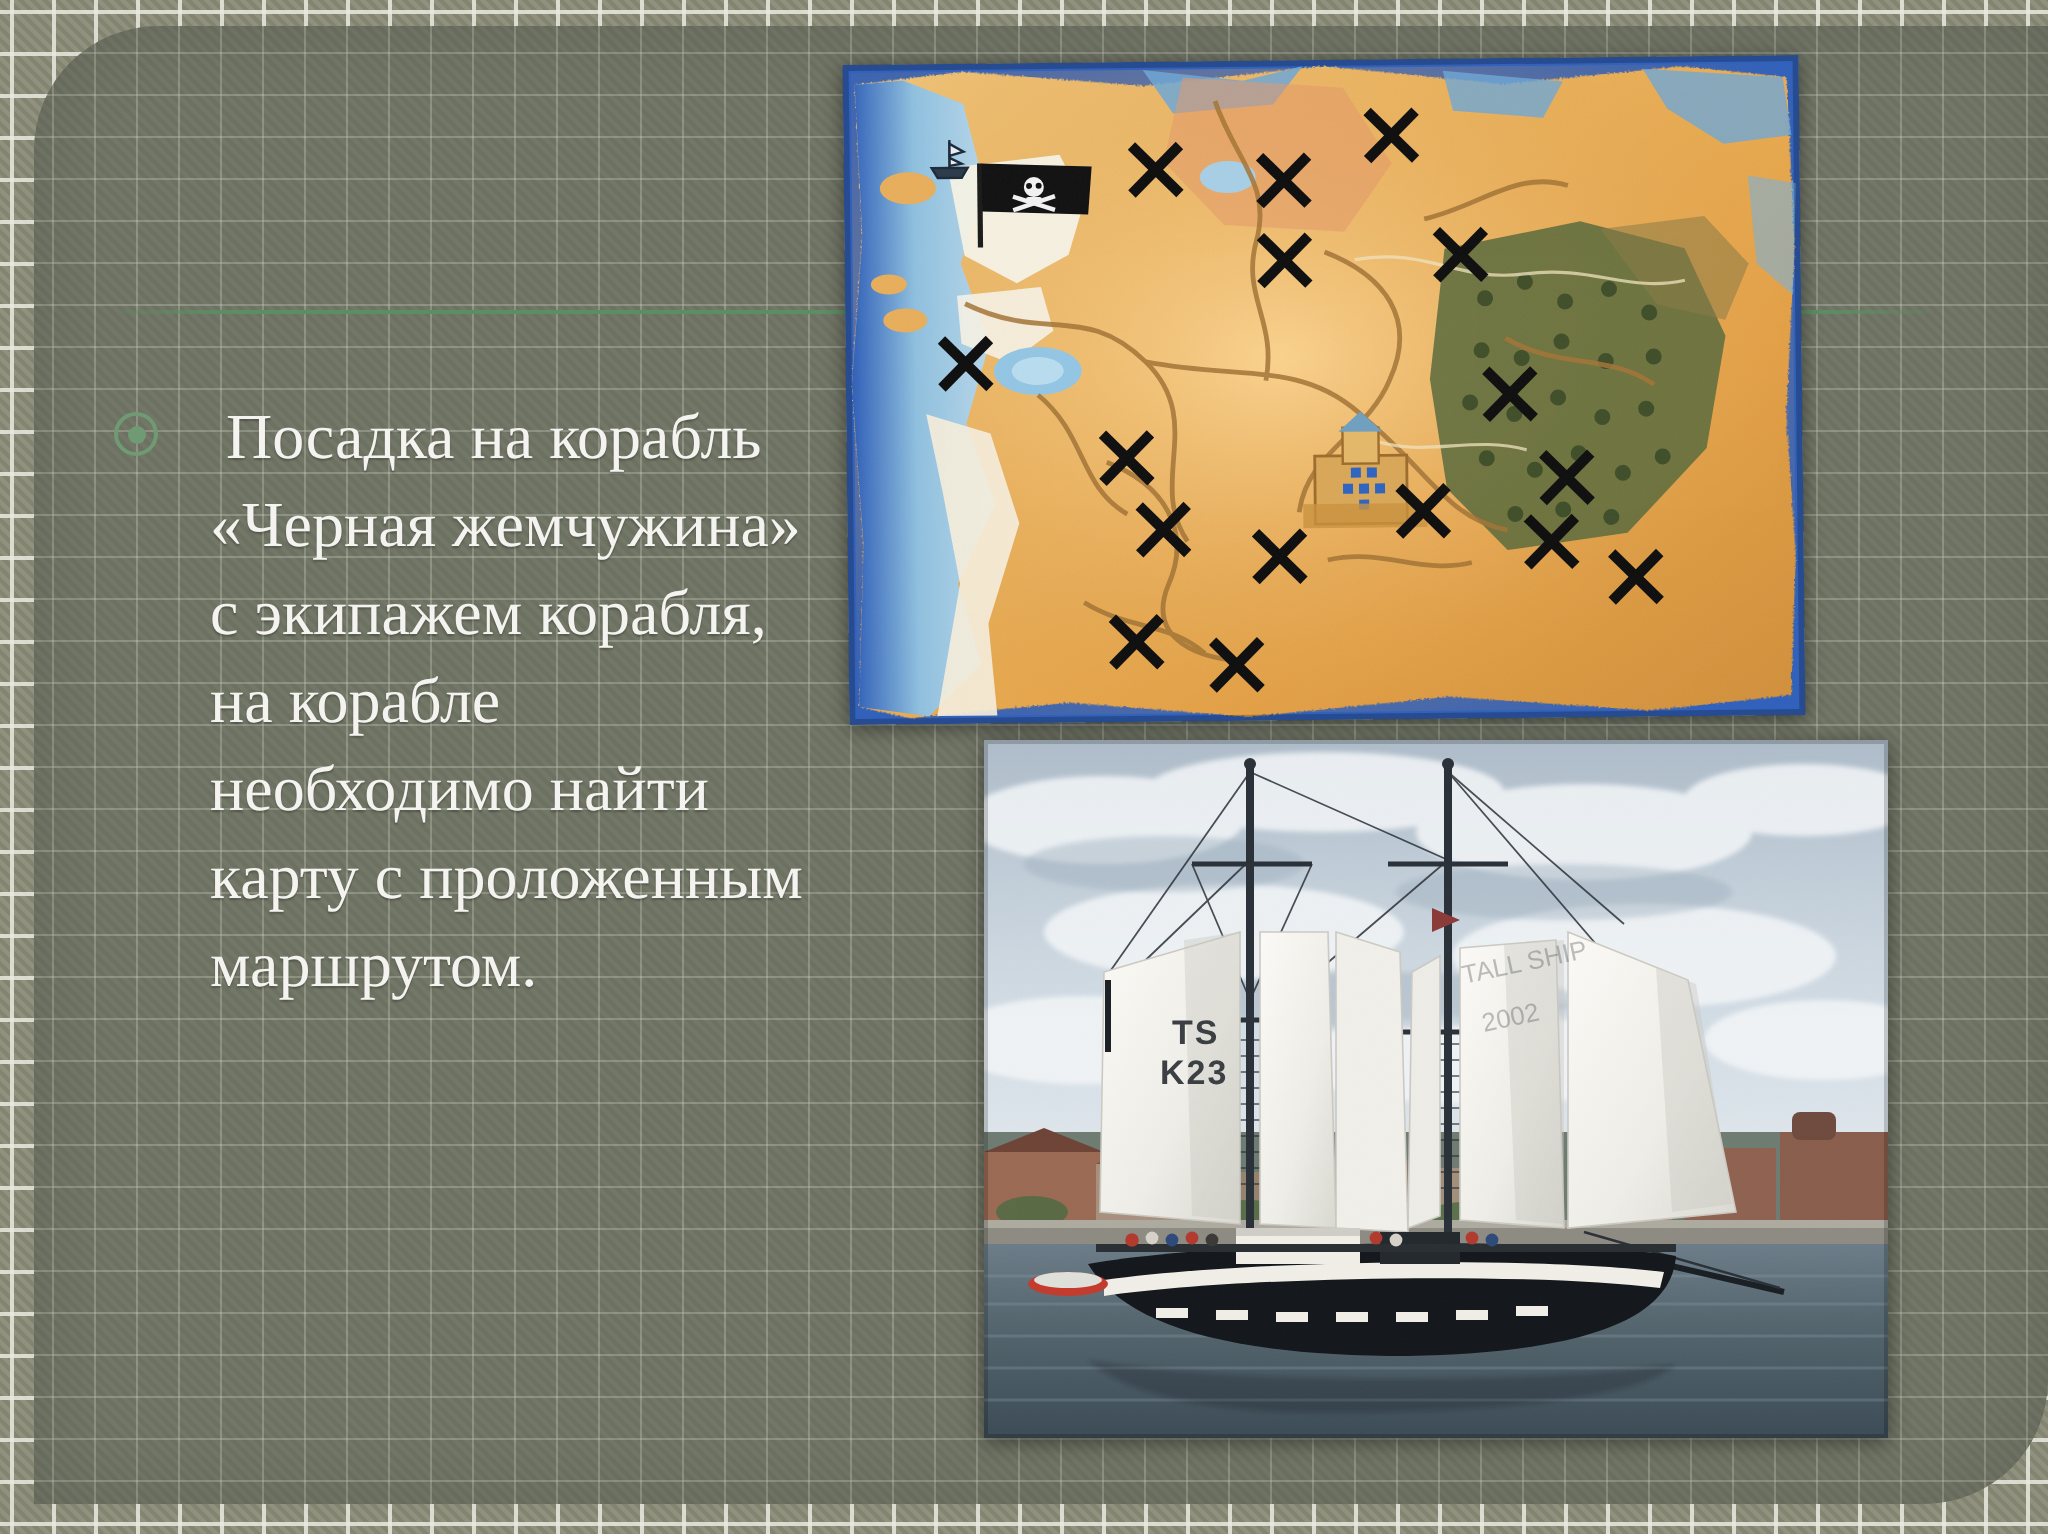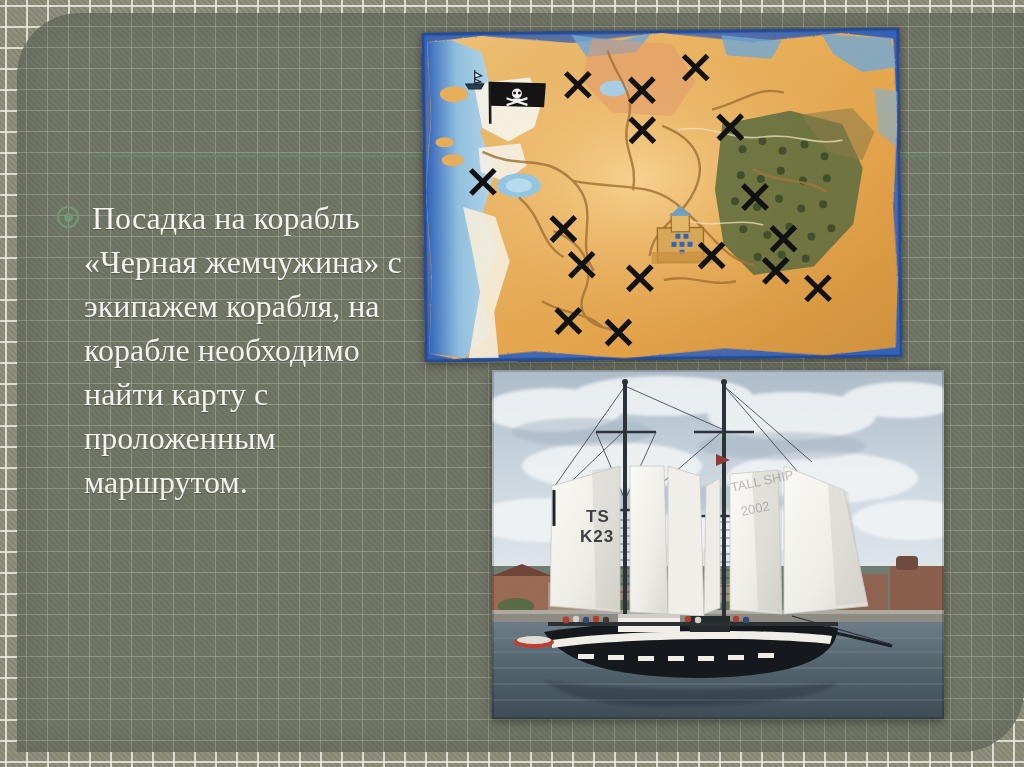--- a/index.html
+++ b/index.html
@@ -63,6 +63,7 @@
     width: 360px;
     display: flex;
     align-items: flex-start;
+    gap: 21px;
   }
   .bullet-icon {
     flex: 0 0 auto;

